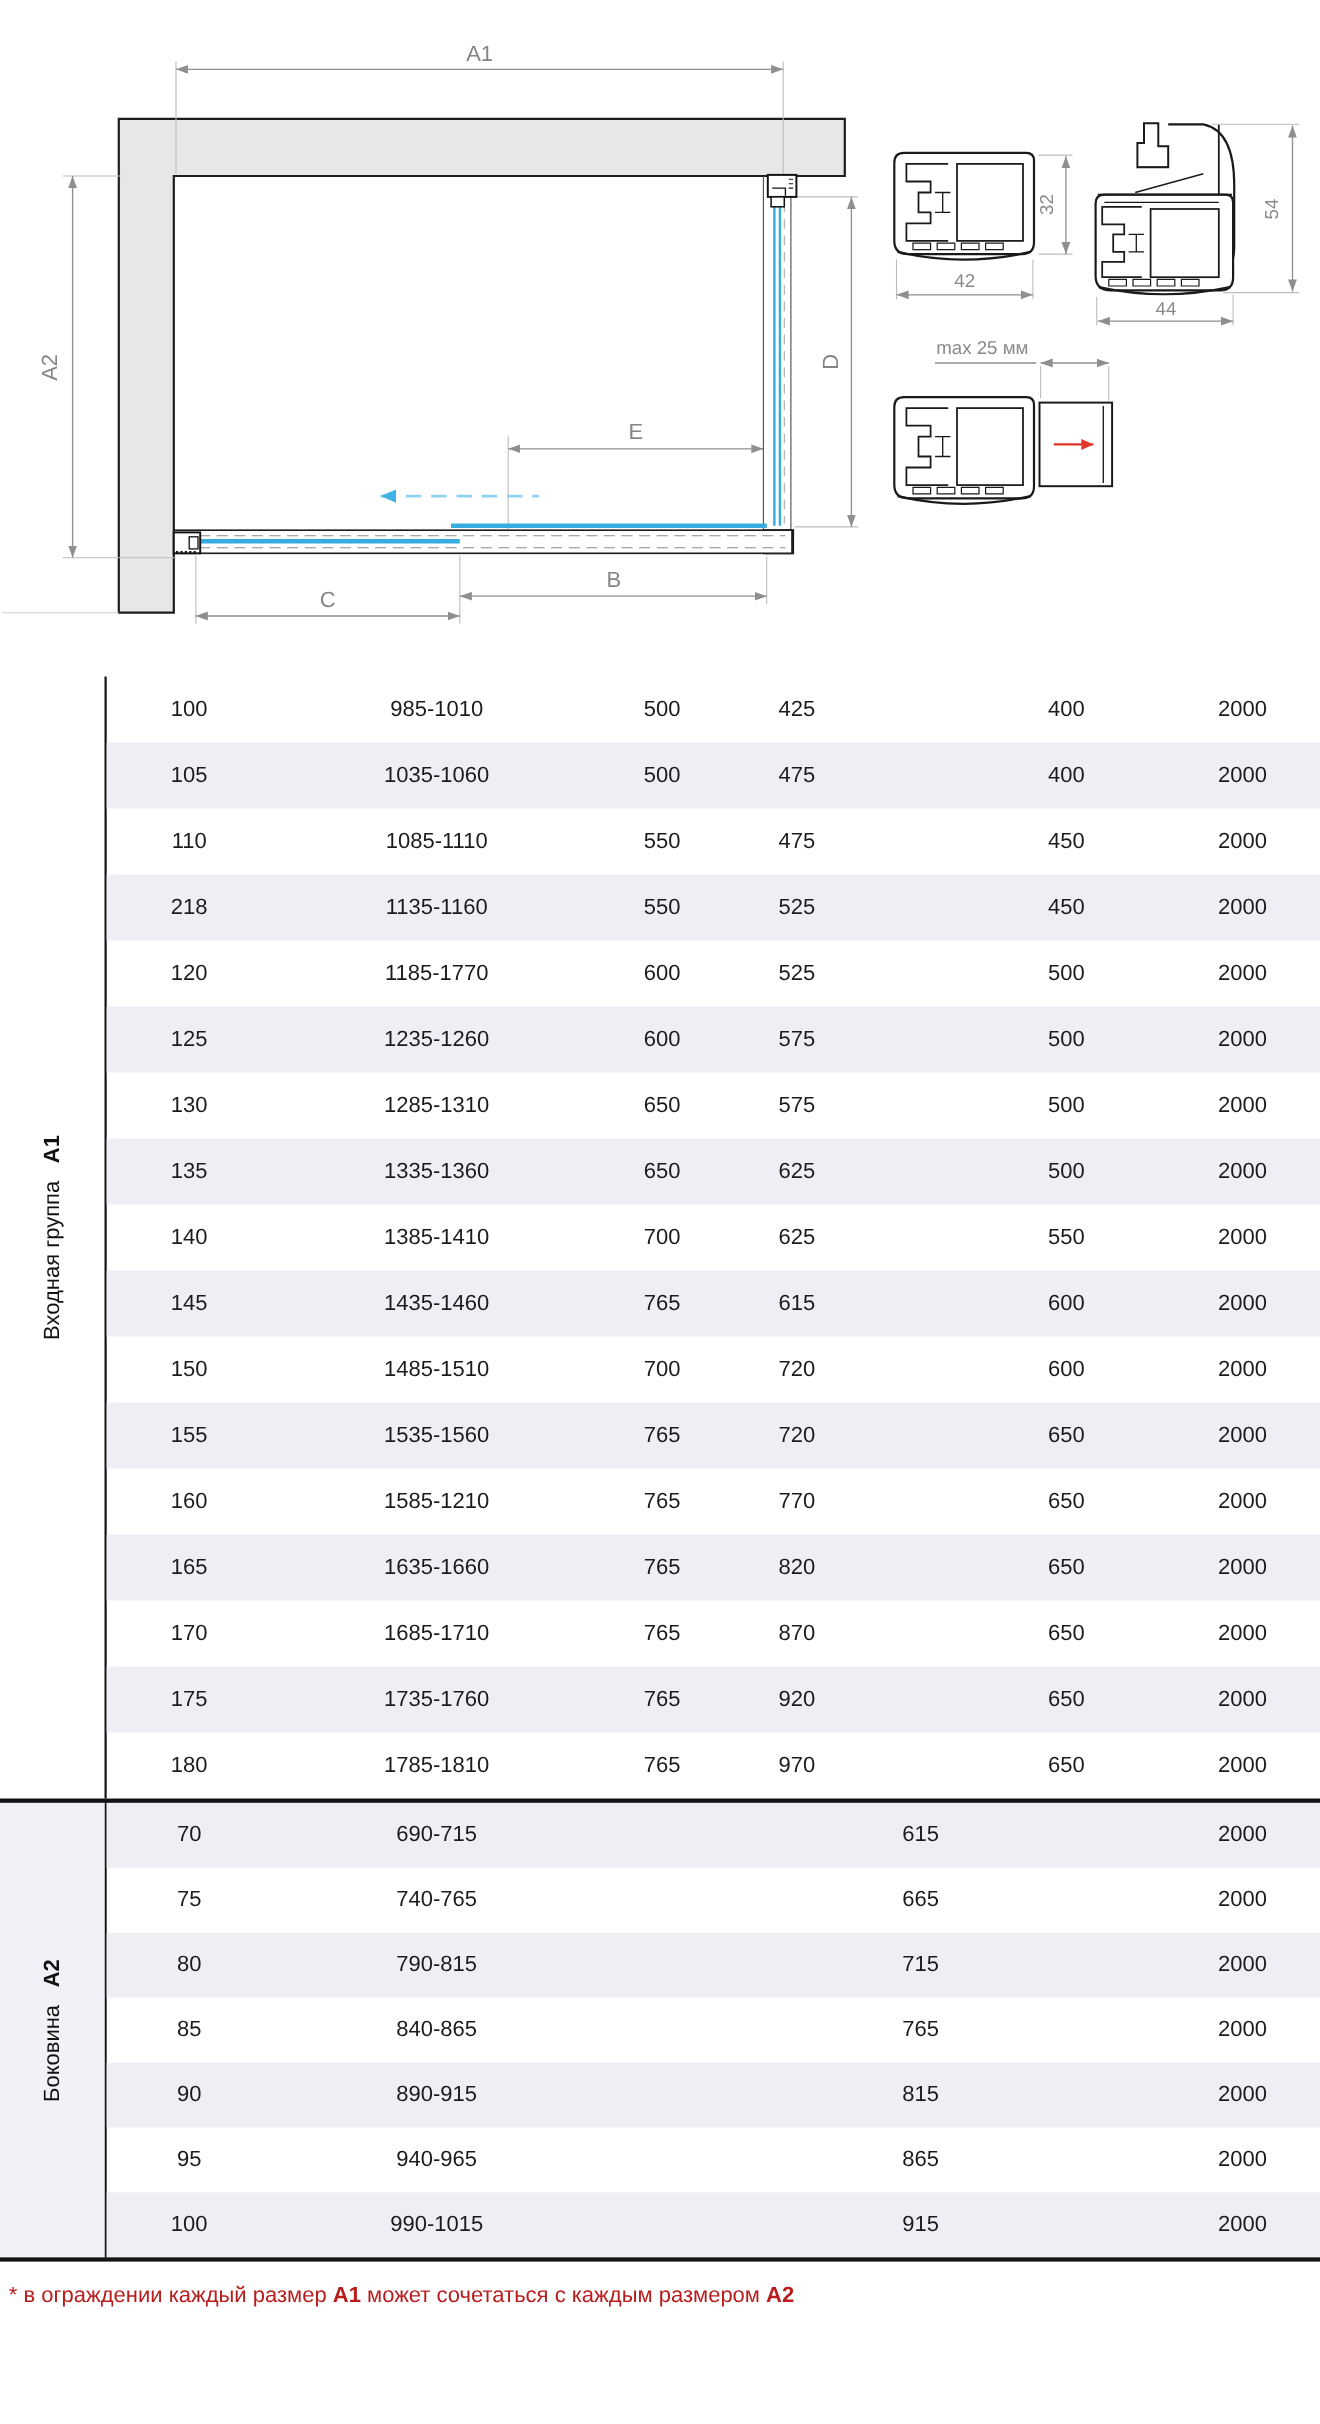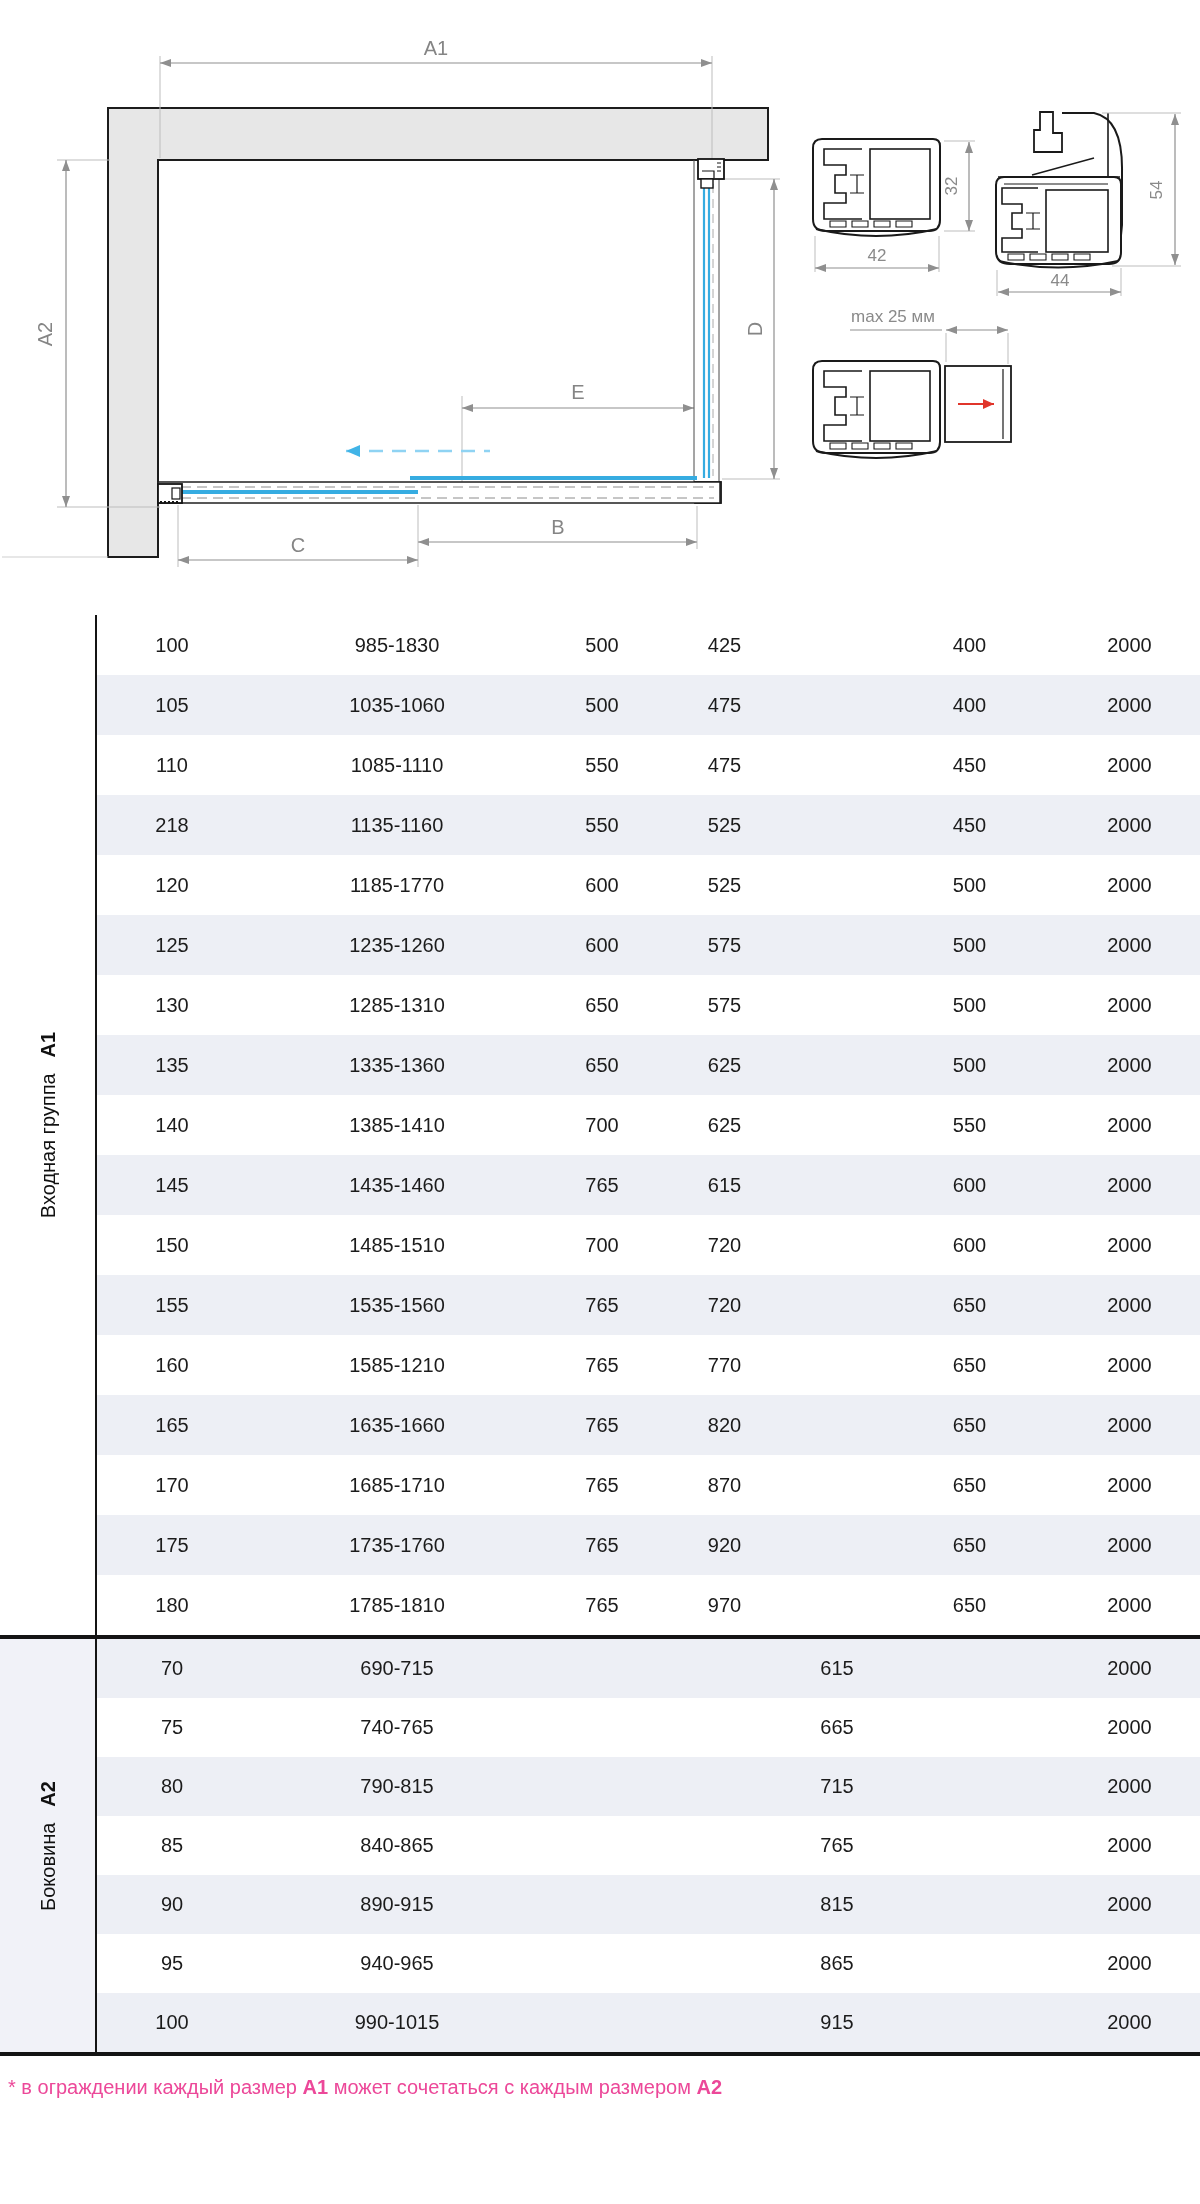--- a/index.html
+++ b/index.html
@@ -188,7 +188,7 @@
 
         <div class="trow">
           <div class="cell">100</div>
-          <div class="cell">985-1830</div>
+          <div class="cell">985-1010</div>
           <div class="cell">500</div>
           <div class="cell">425</div>
           <div class="cell"></div>

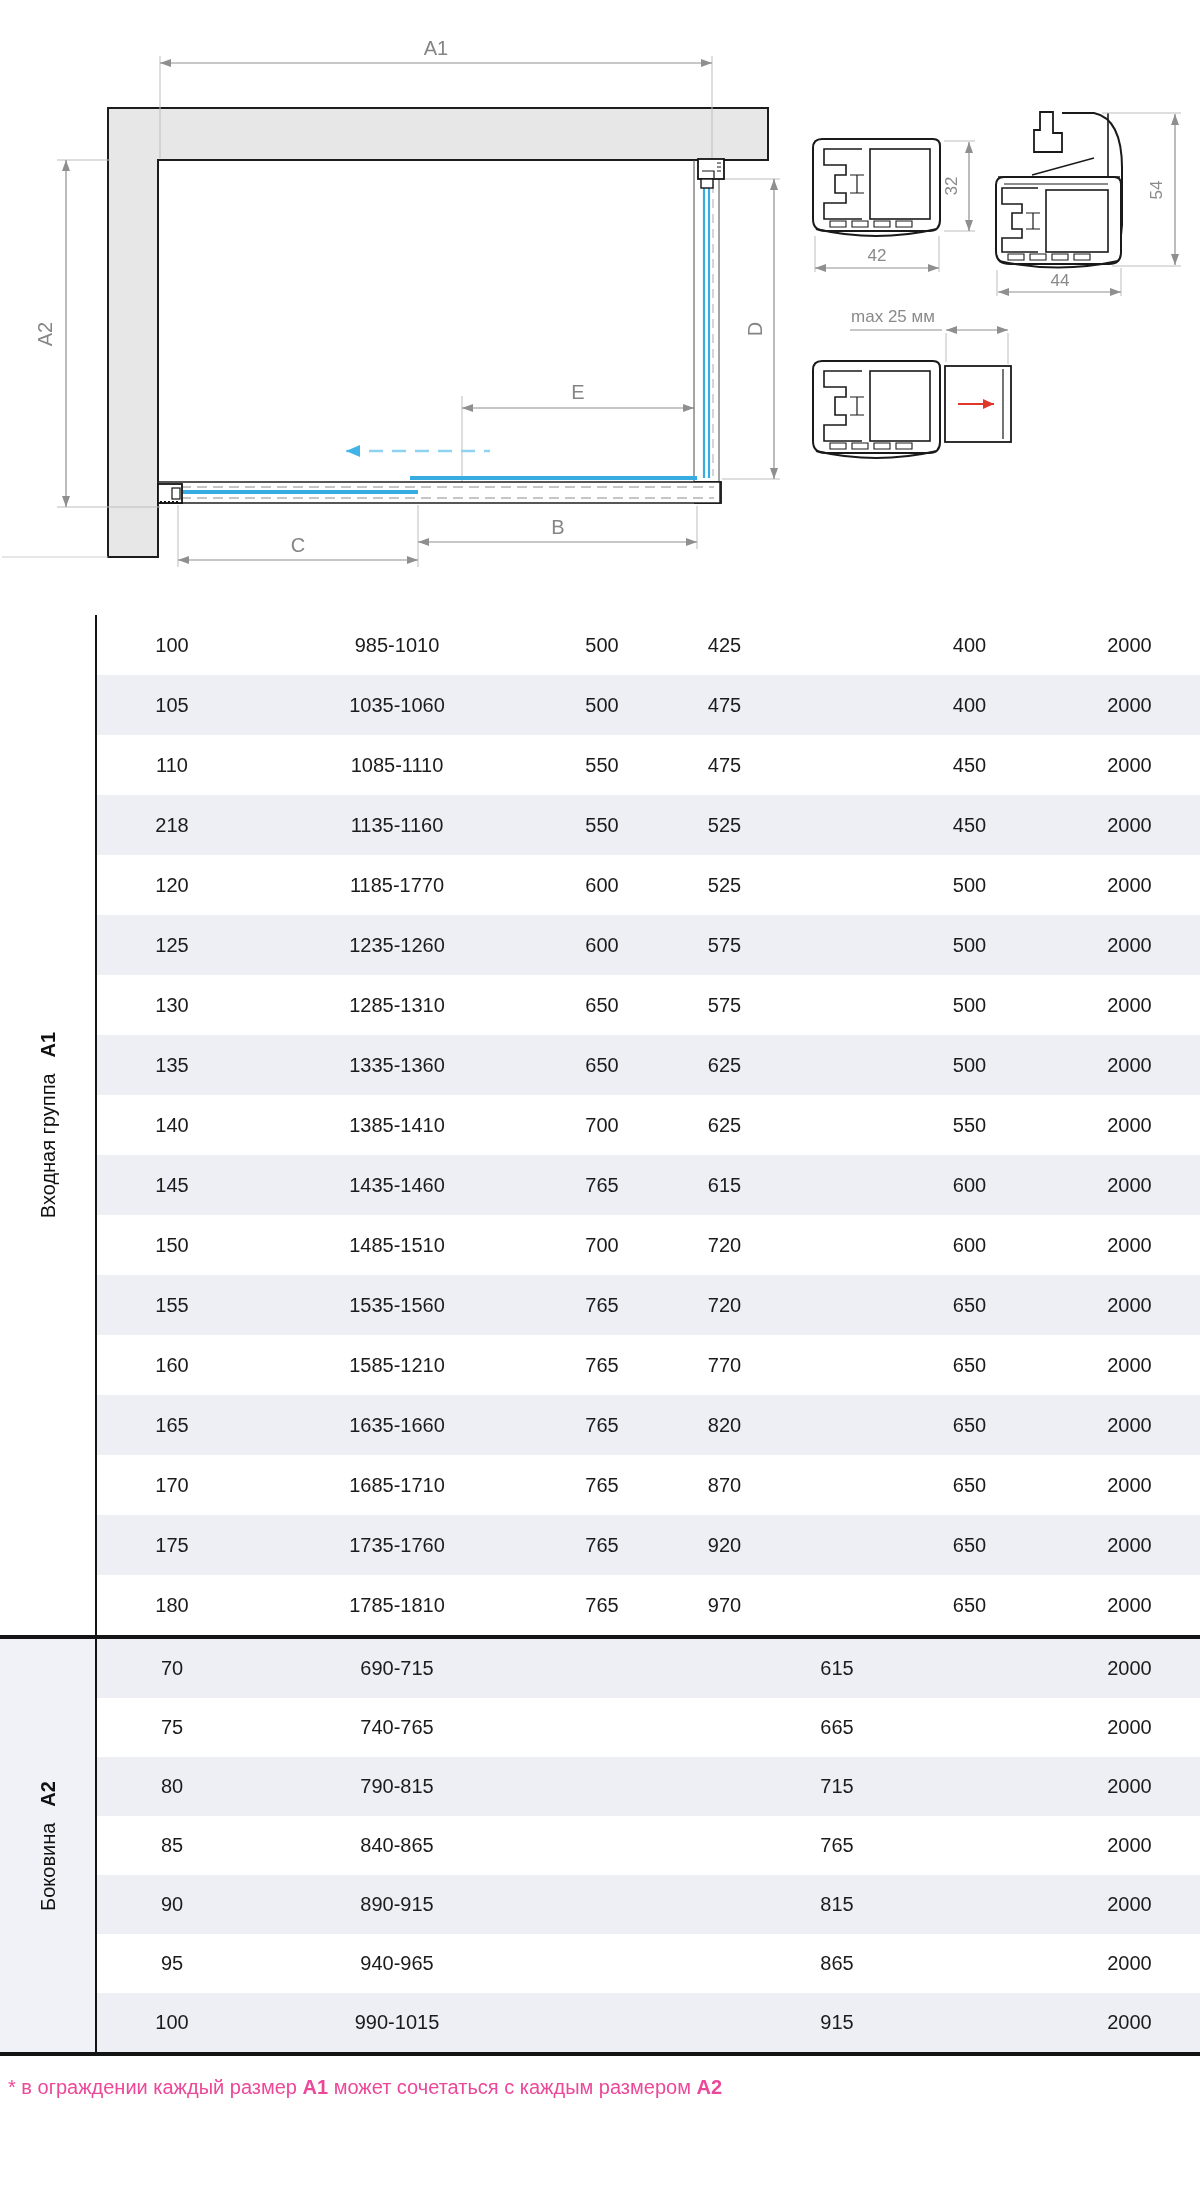--- a/index.html
+++ b/index.html
@@ -25,7 +25,7 @@
   .section-a2 .trow:nth-of-type(odd){background:#edeff5;}
   .section-a2{border-top:4px solid #141414;border-bottom:4px solid #141414;}
   .cell{text-align:center;font-size:20px;color:#1b1b1b;}
-  .footnote{padding:20px 0 0 8px;font-size:20px;color:#ec4899;}
+  .footnote{padding:20px 0 0 8px;font-size:20px;color:#b91c1c;}
   .footnote b{font-weight:700;}
   svg text{font-family:"Liberation Sans",sans-serif;}
   .dimtext{fill:#858585;font-size:20px;}

